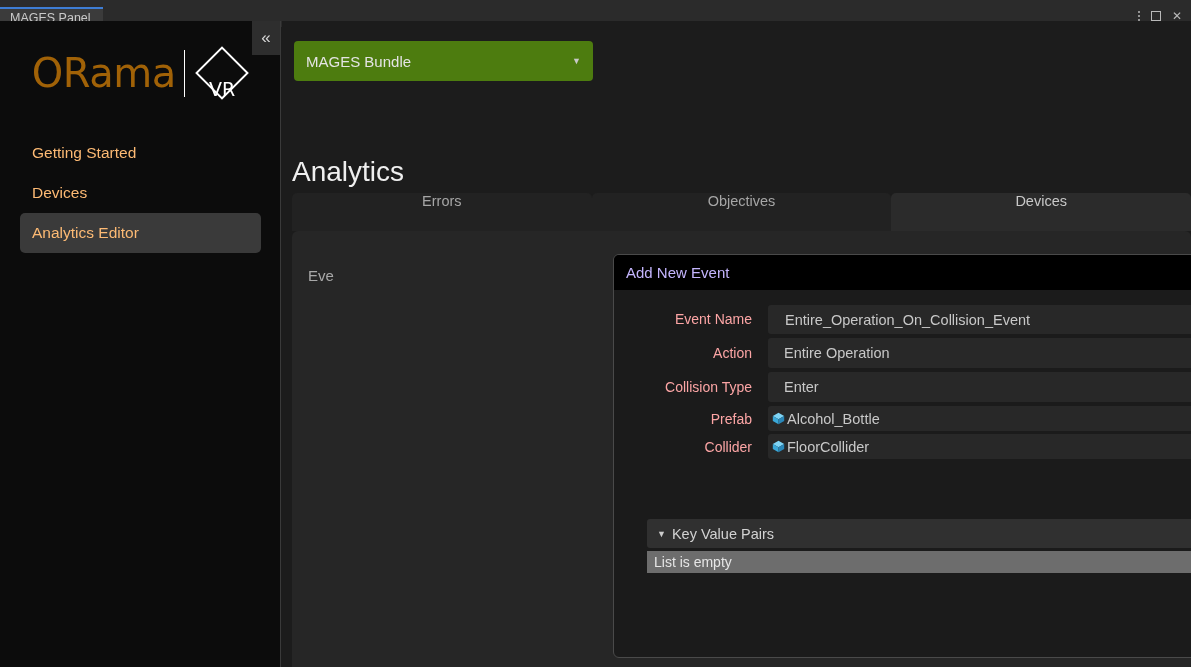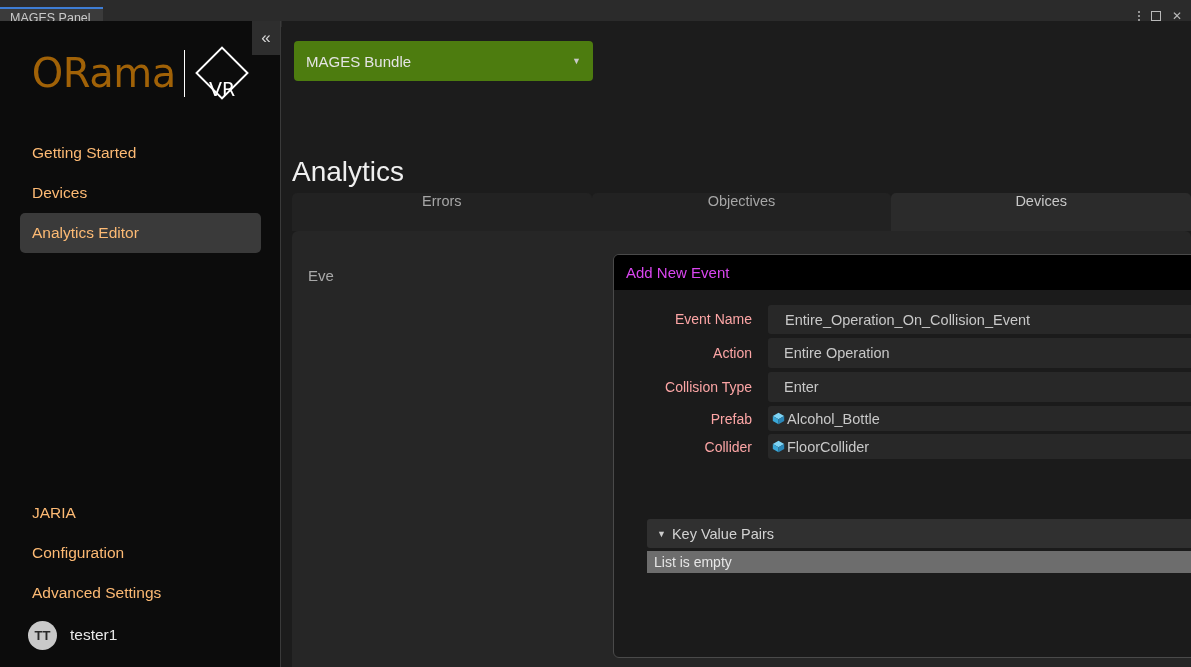--- a/index.html
+++ b/index.html
@@ -129,7 +129,7 @@
     height: 35px; background: #000000;
     display: flex; align-items: center; padding: 0 12px 0 12px;
   }
-  .modal-title { color: #d946ef; font-size: 15px; }
+  .modal-title { color: #c4b5fd; font-size: 15px; }
   .modal-body { position: relative; padding: 14px 12px 0 12px; }
 
   .frow { display: flex; align-items: center; margin-bottom: 4px; }

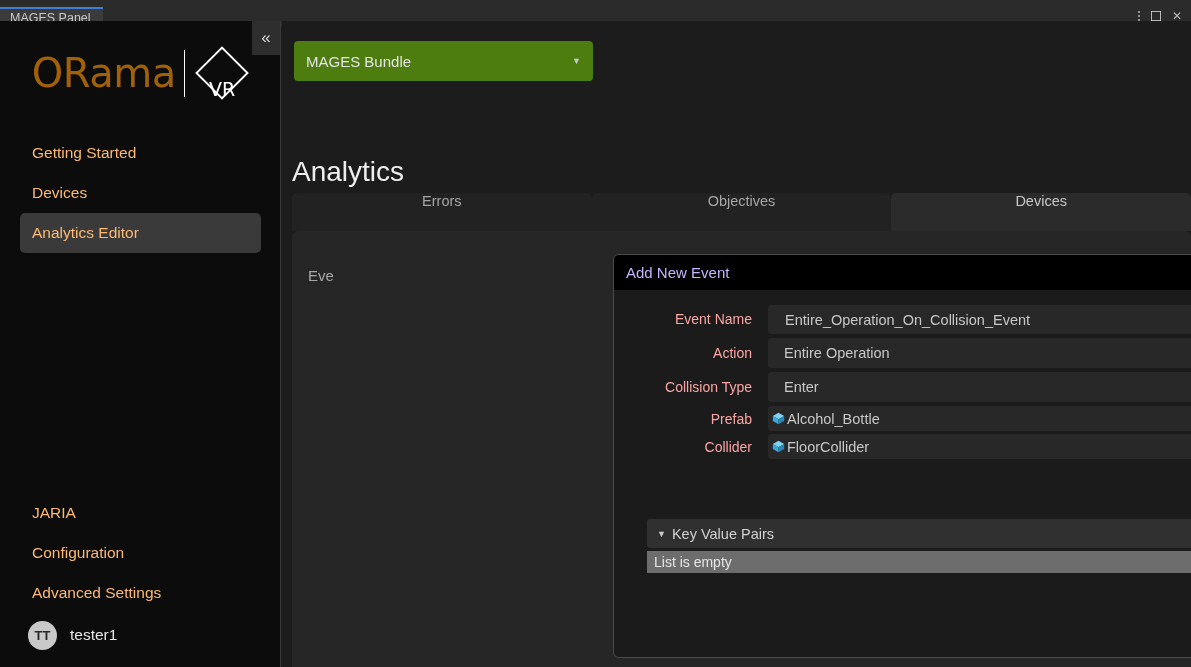--- a/index.html
+++ b/index.html
@@ -212,21 +212,6 @@
       </div>
     </div>
 
-    <div class="nav-bottom">
-      <div class="nav-item">
-        <span>JARIA</span>
-      </div>
-      <div class="nav-item">
-        <span>Configuration</span>
-      </div>
-      <div class="nav-item">
-        <span>Advanced Settings</span>
-      </div>
-      <div class="user-row">
-        <div class="avatar">TT</div>
-        <div class="user-name">tester1</div>
-      </div>
-    </div>
   </div>
 
   <div class="main">

